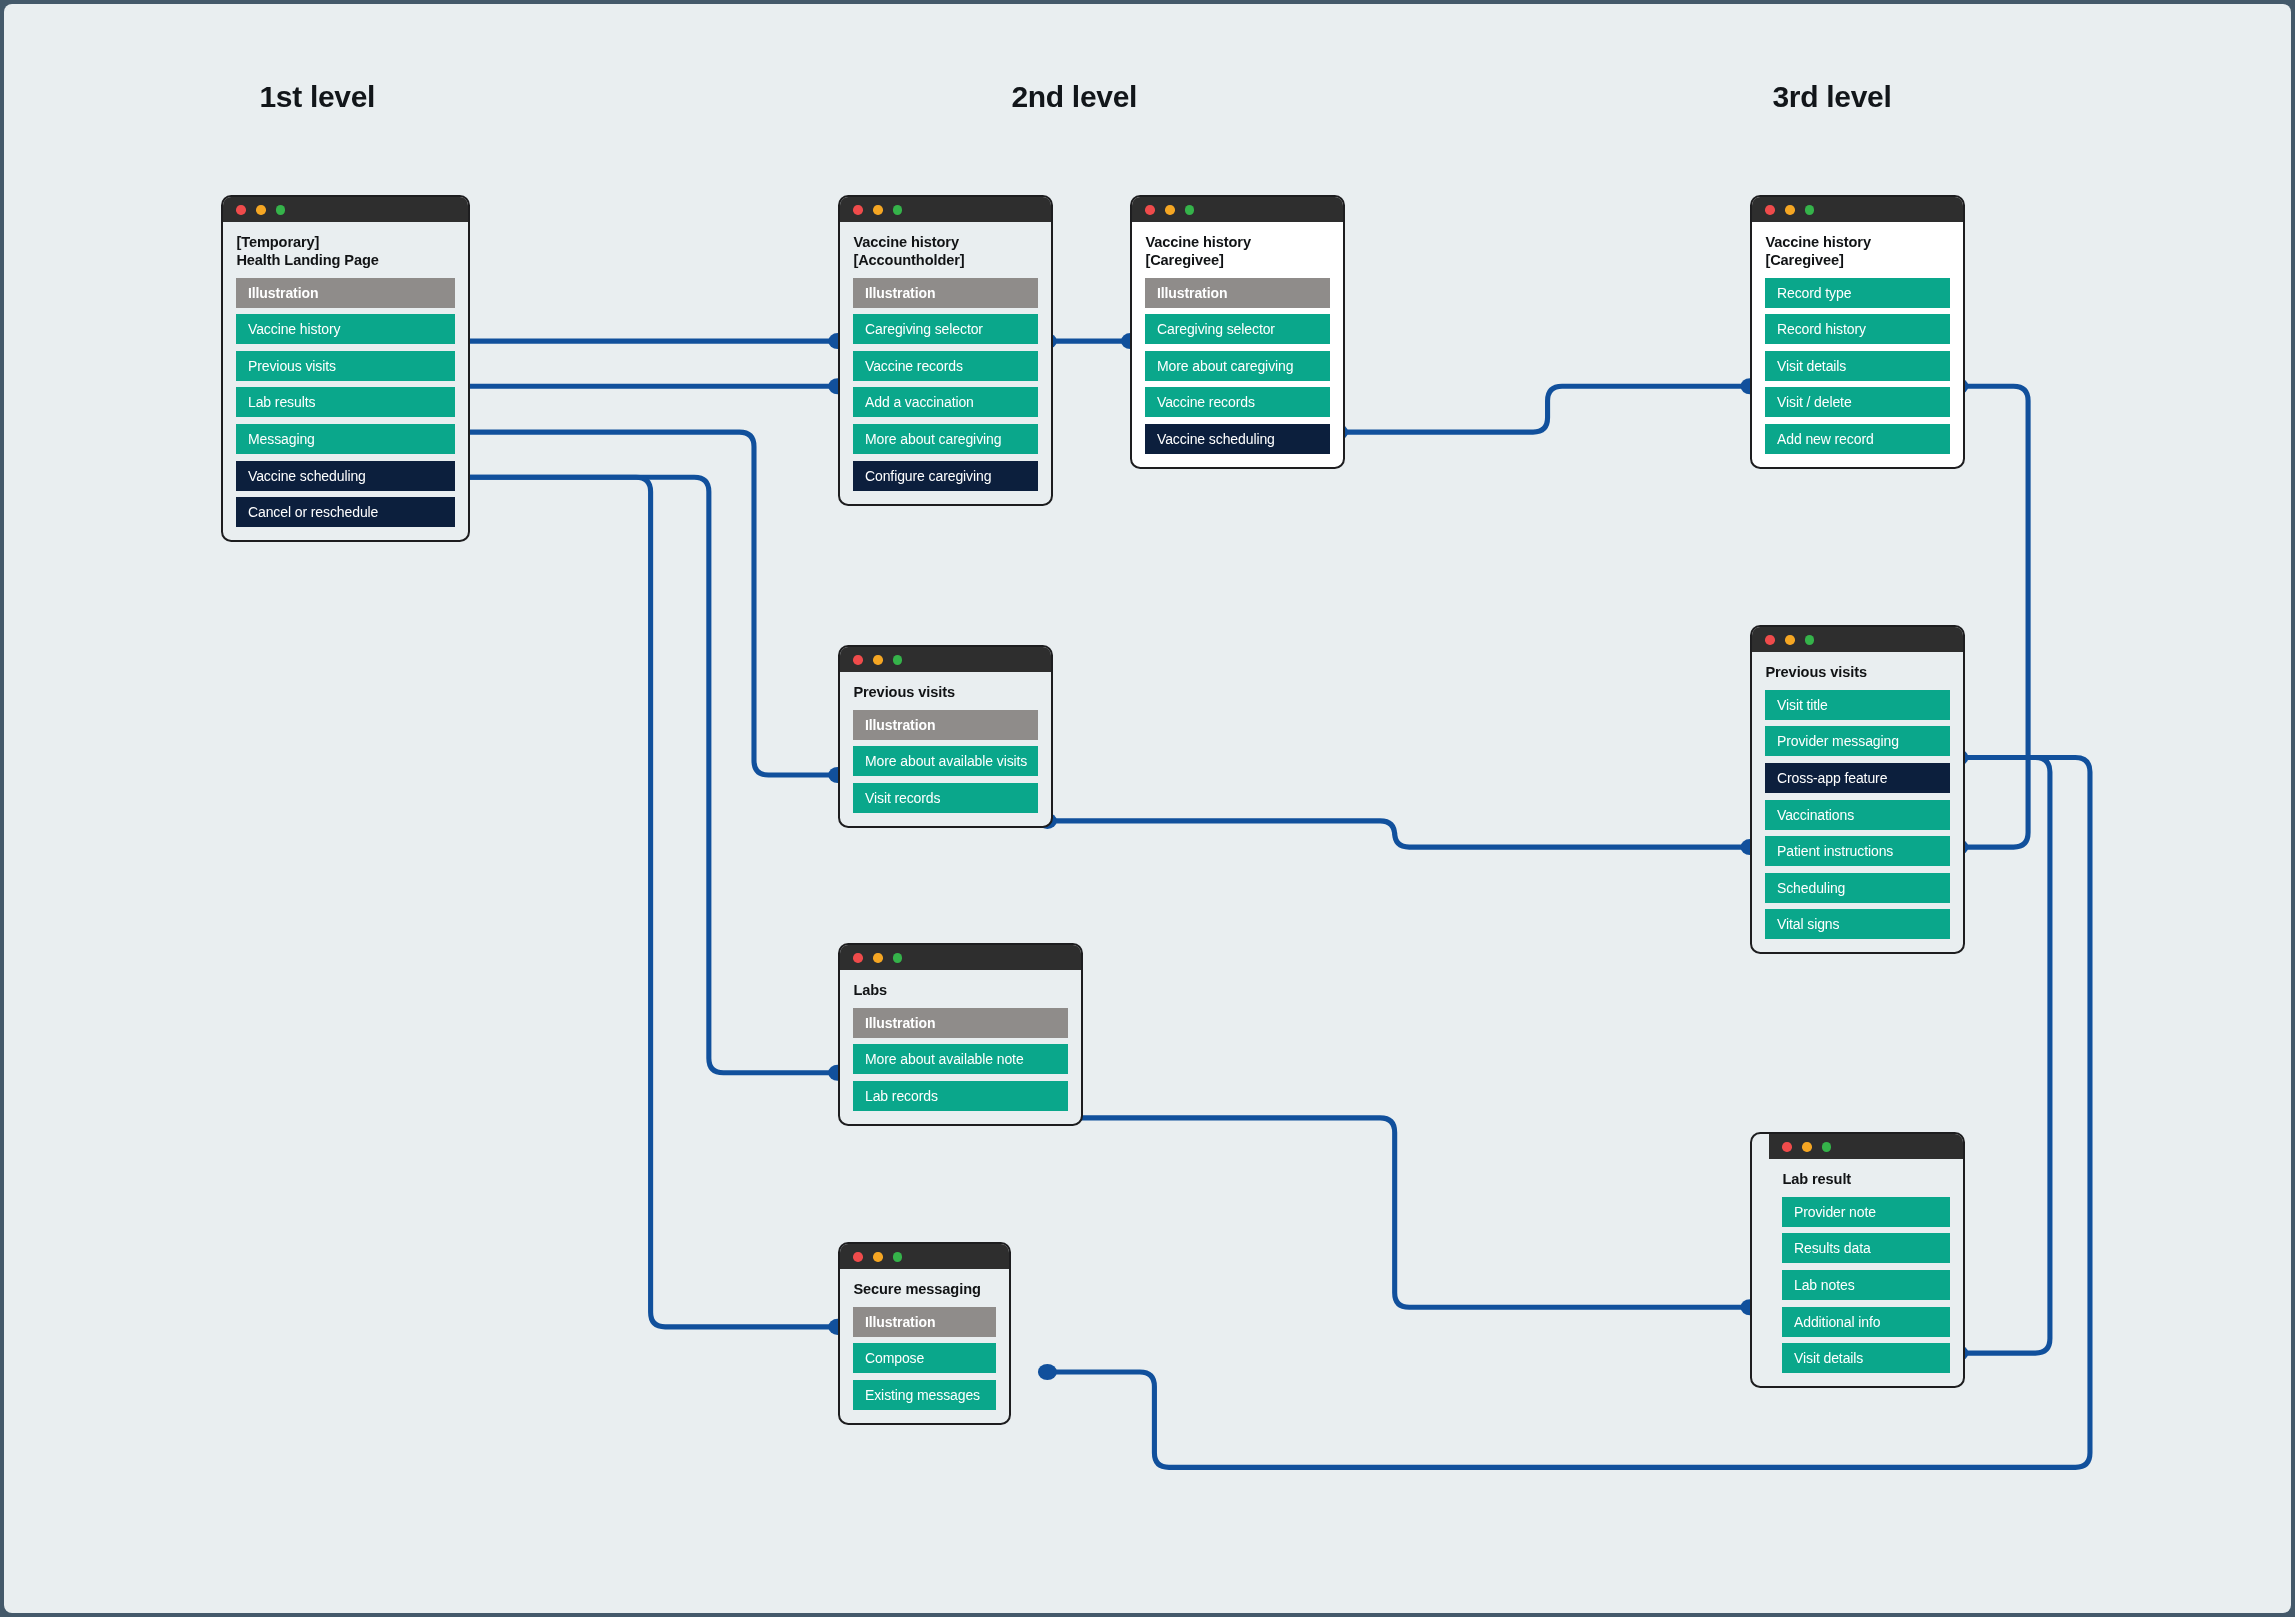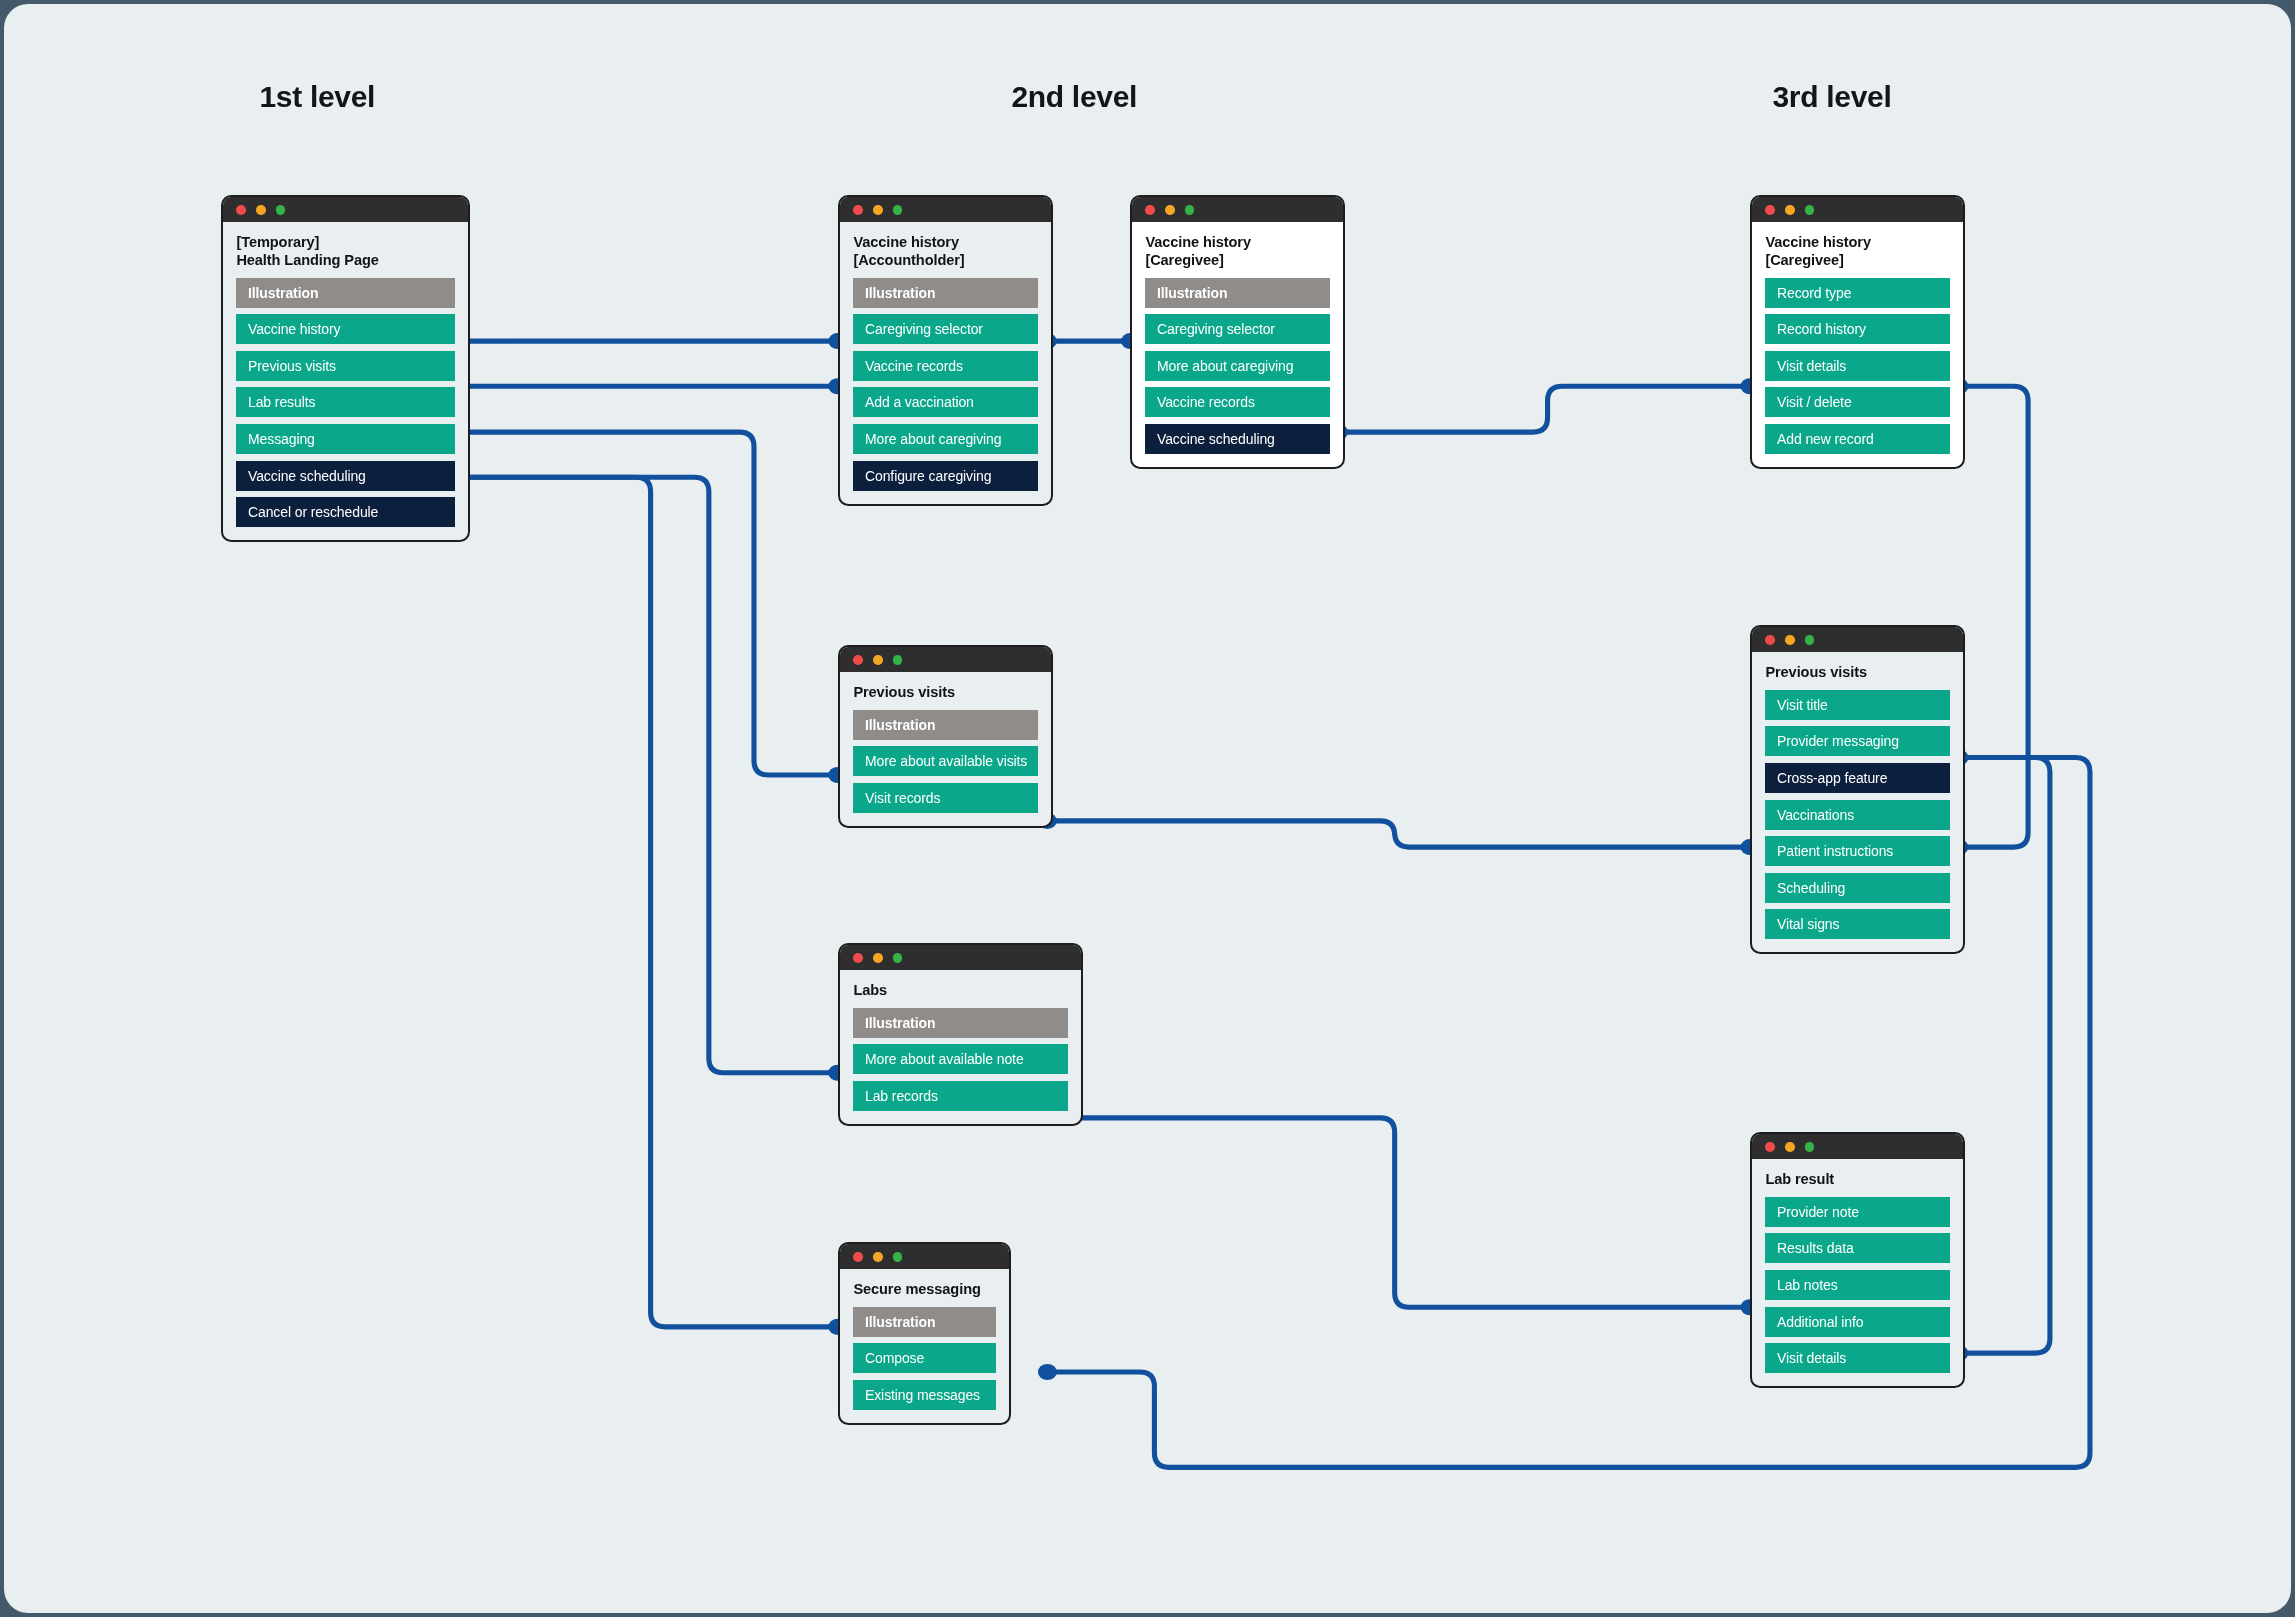--- a/index.html
+++ b/index.html
@@ -15,7 +15,7 @@
     left:4.4px;top:4.4px;
     width:2287px;height:1609px;
     background:#e9eef0;
-    border-radius:24px;
+    border-radius:8px;
     overflow:hidden;
   }
 

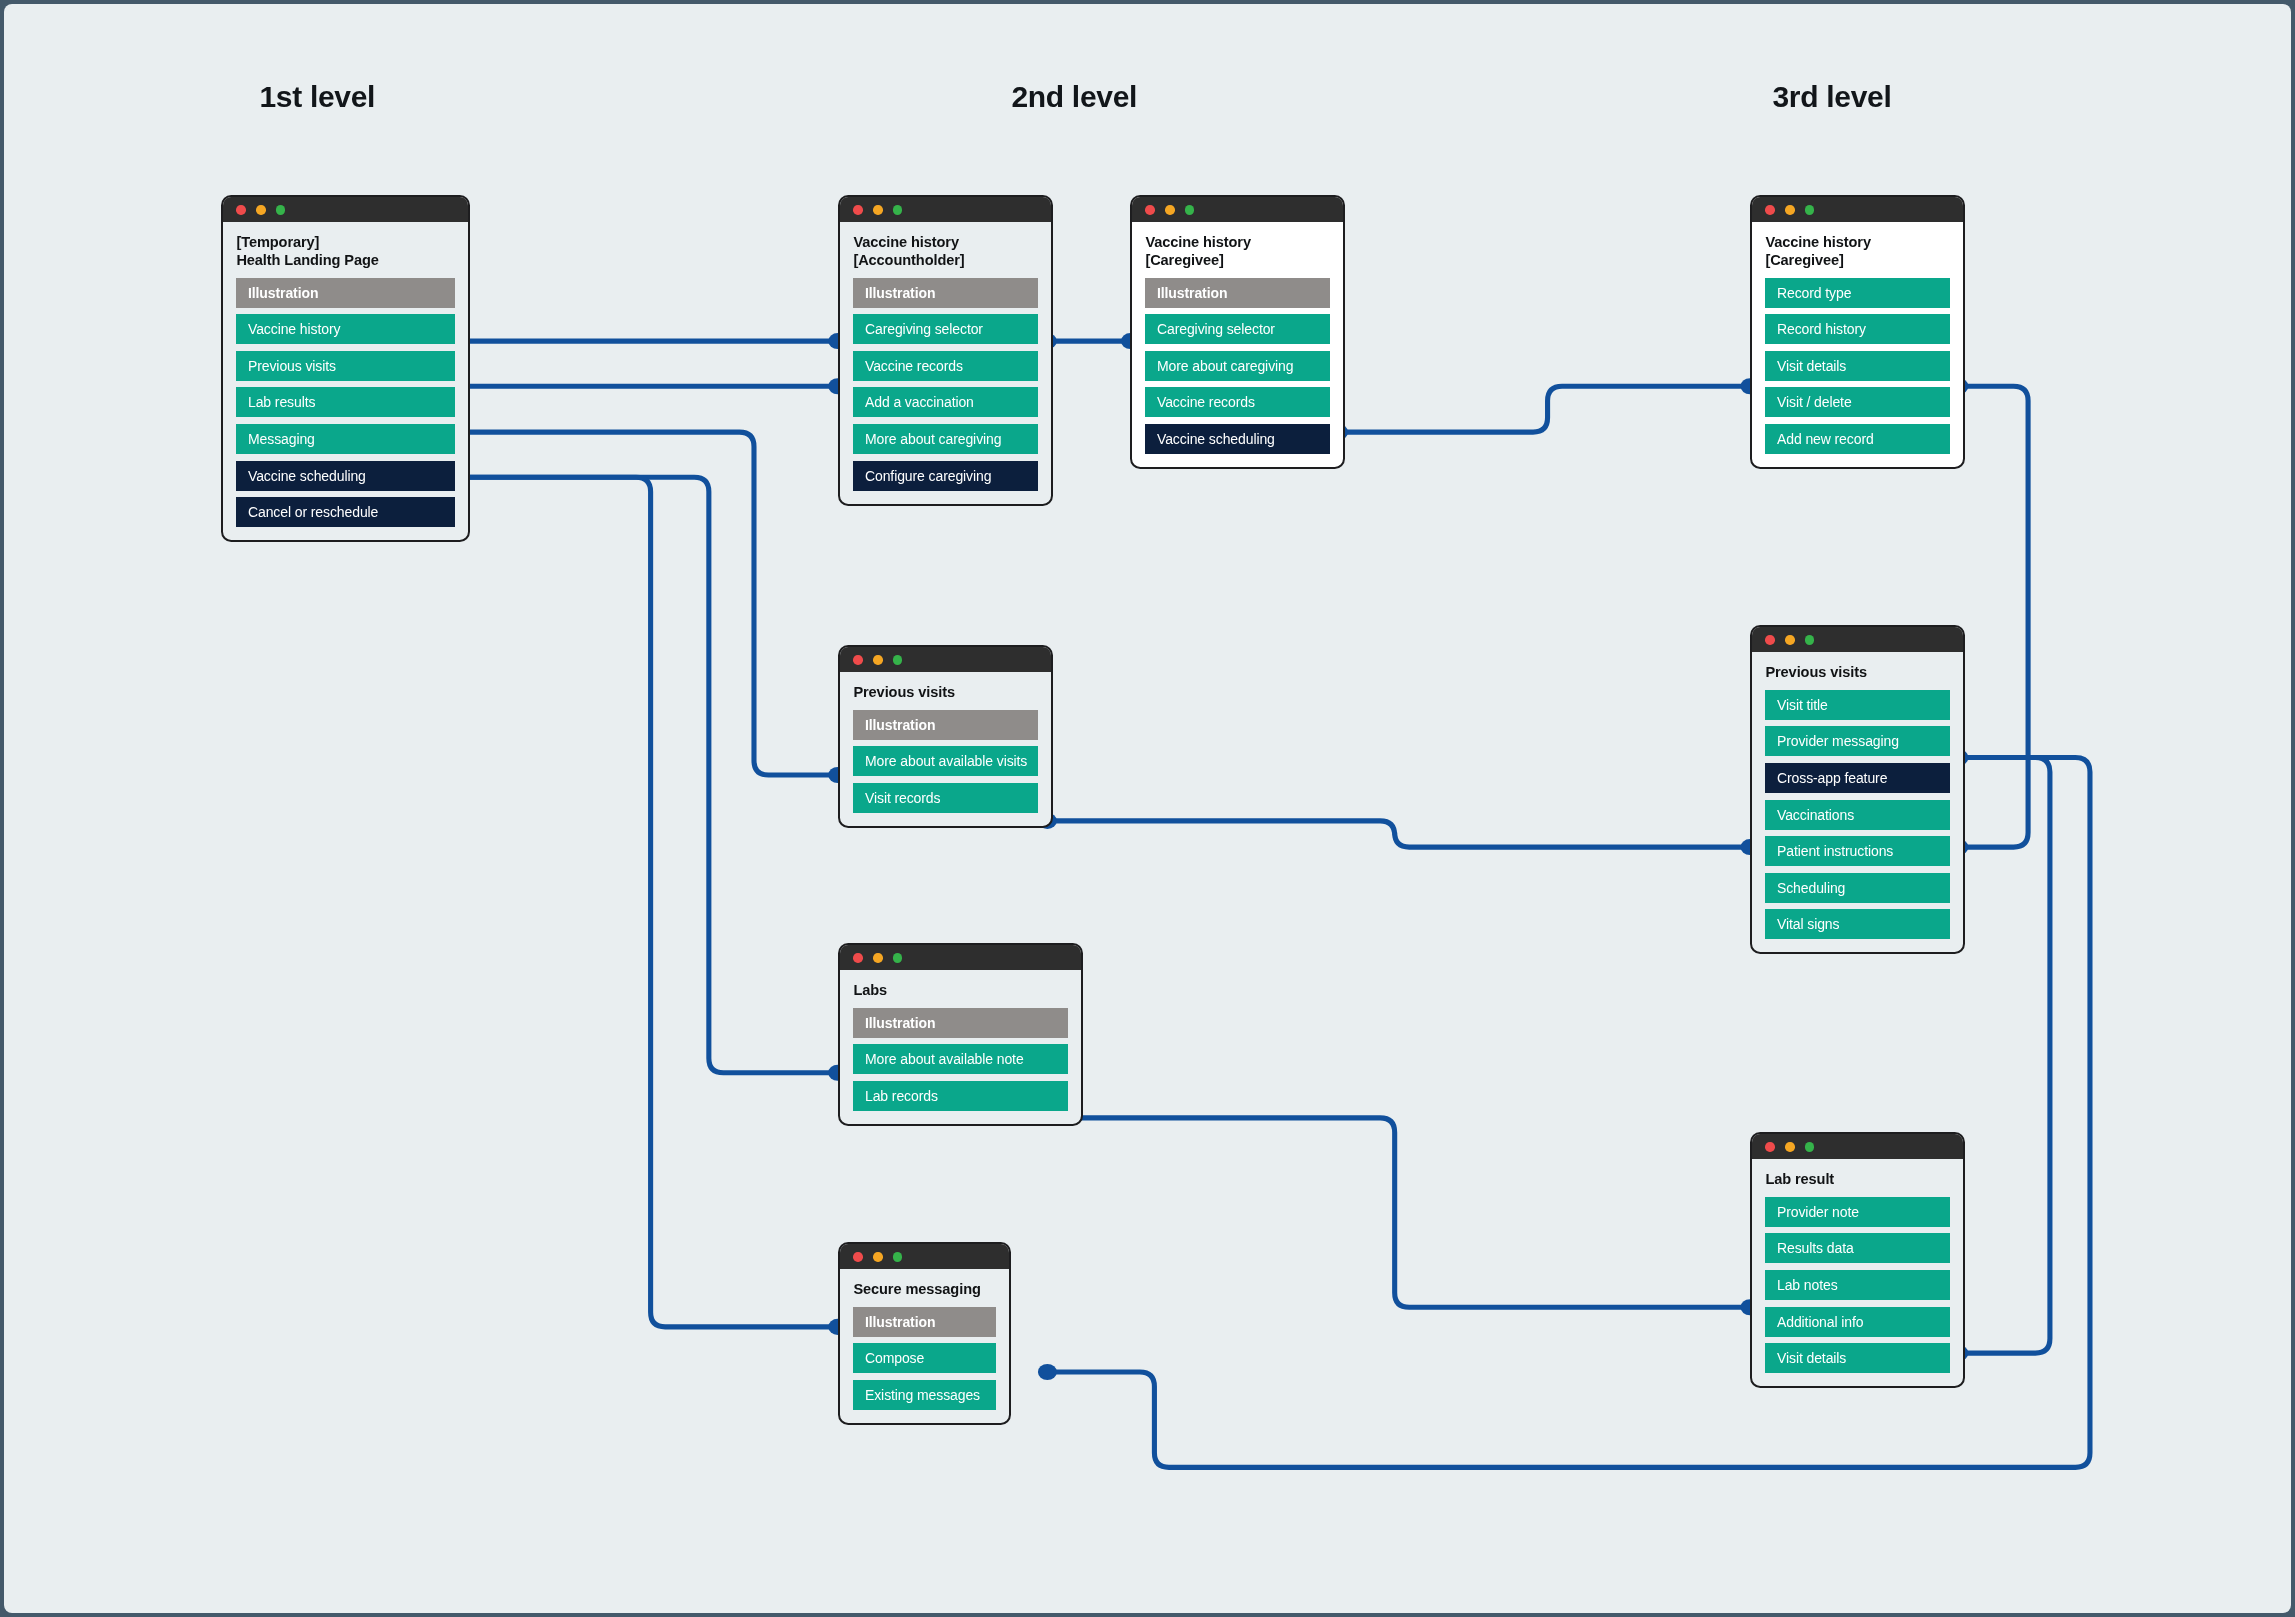--- a/index.html
+++ b/index.html
@@ -261,7 +261,7 @@
     </div>
   </div>
 
-  <div class="card" style="left:1746px;top:1128px;width:215px;">
+  <div class="card" style="left:1746px;top:1128px;width:215px;padding-left:17px;">
     <div class="titlebar">
       <span class="dot r"></span>
       <span class="dot y"></span>

